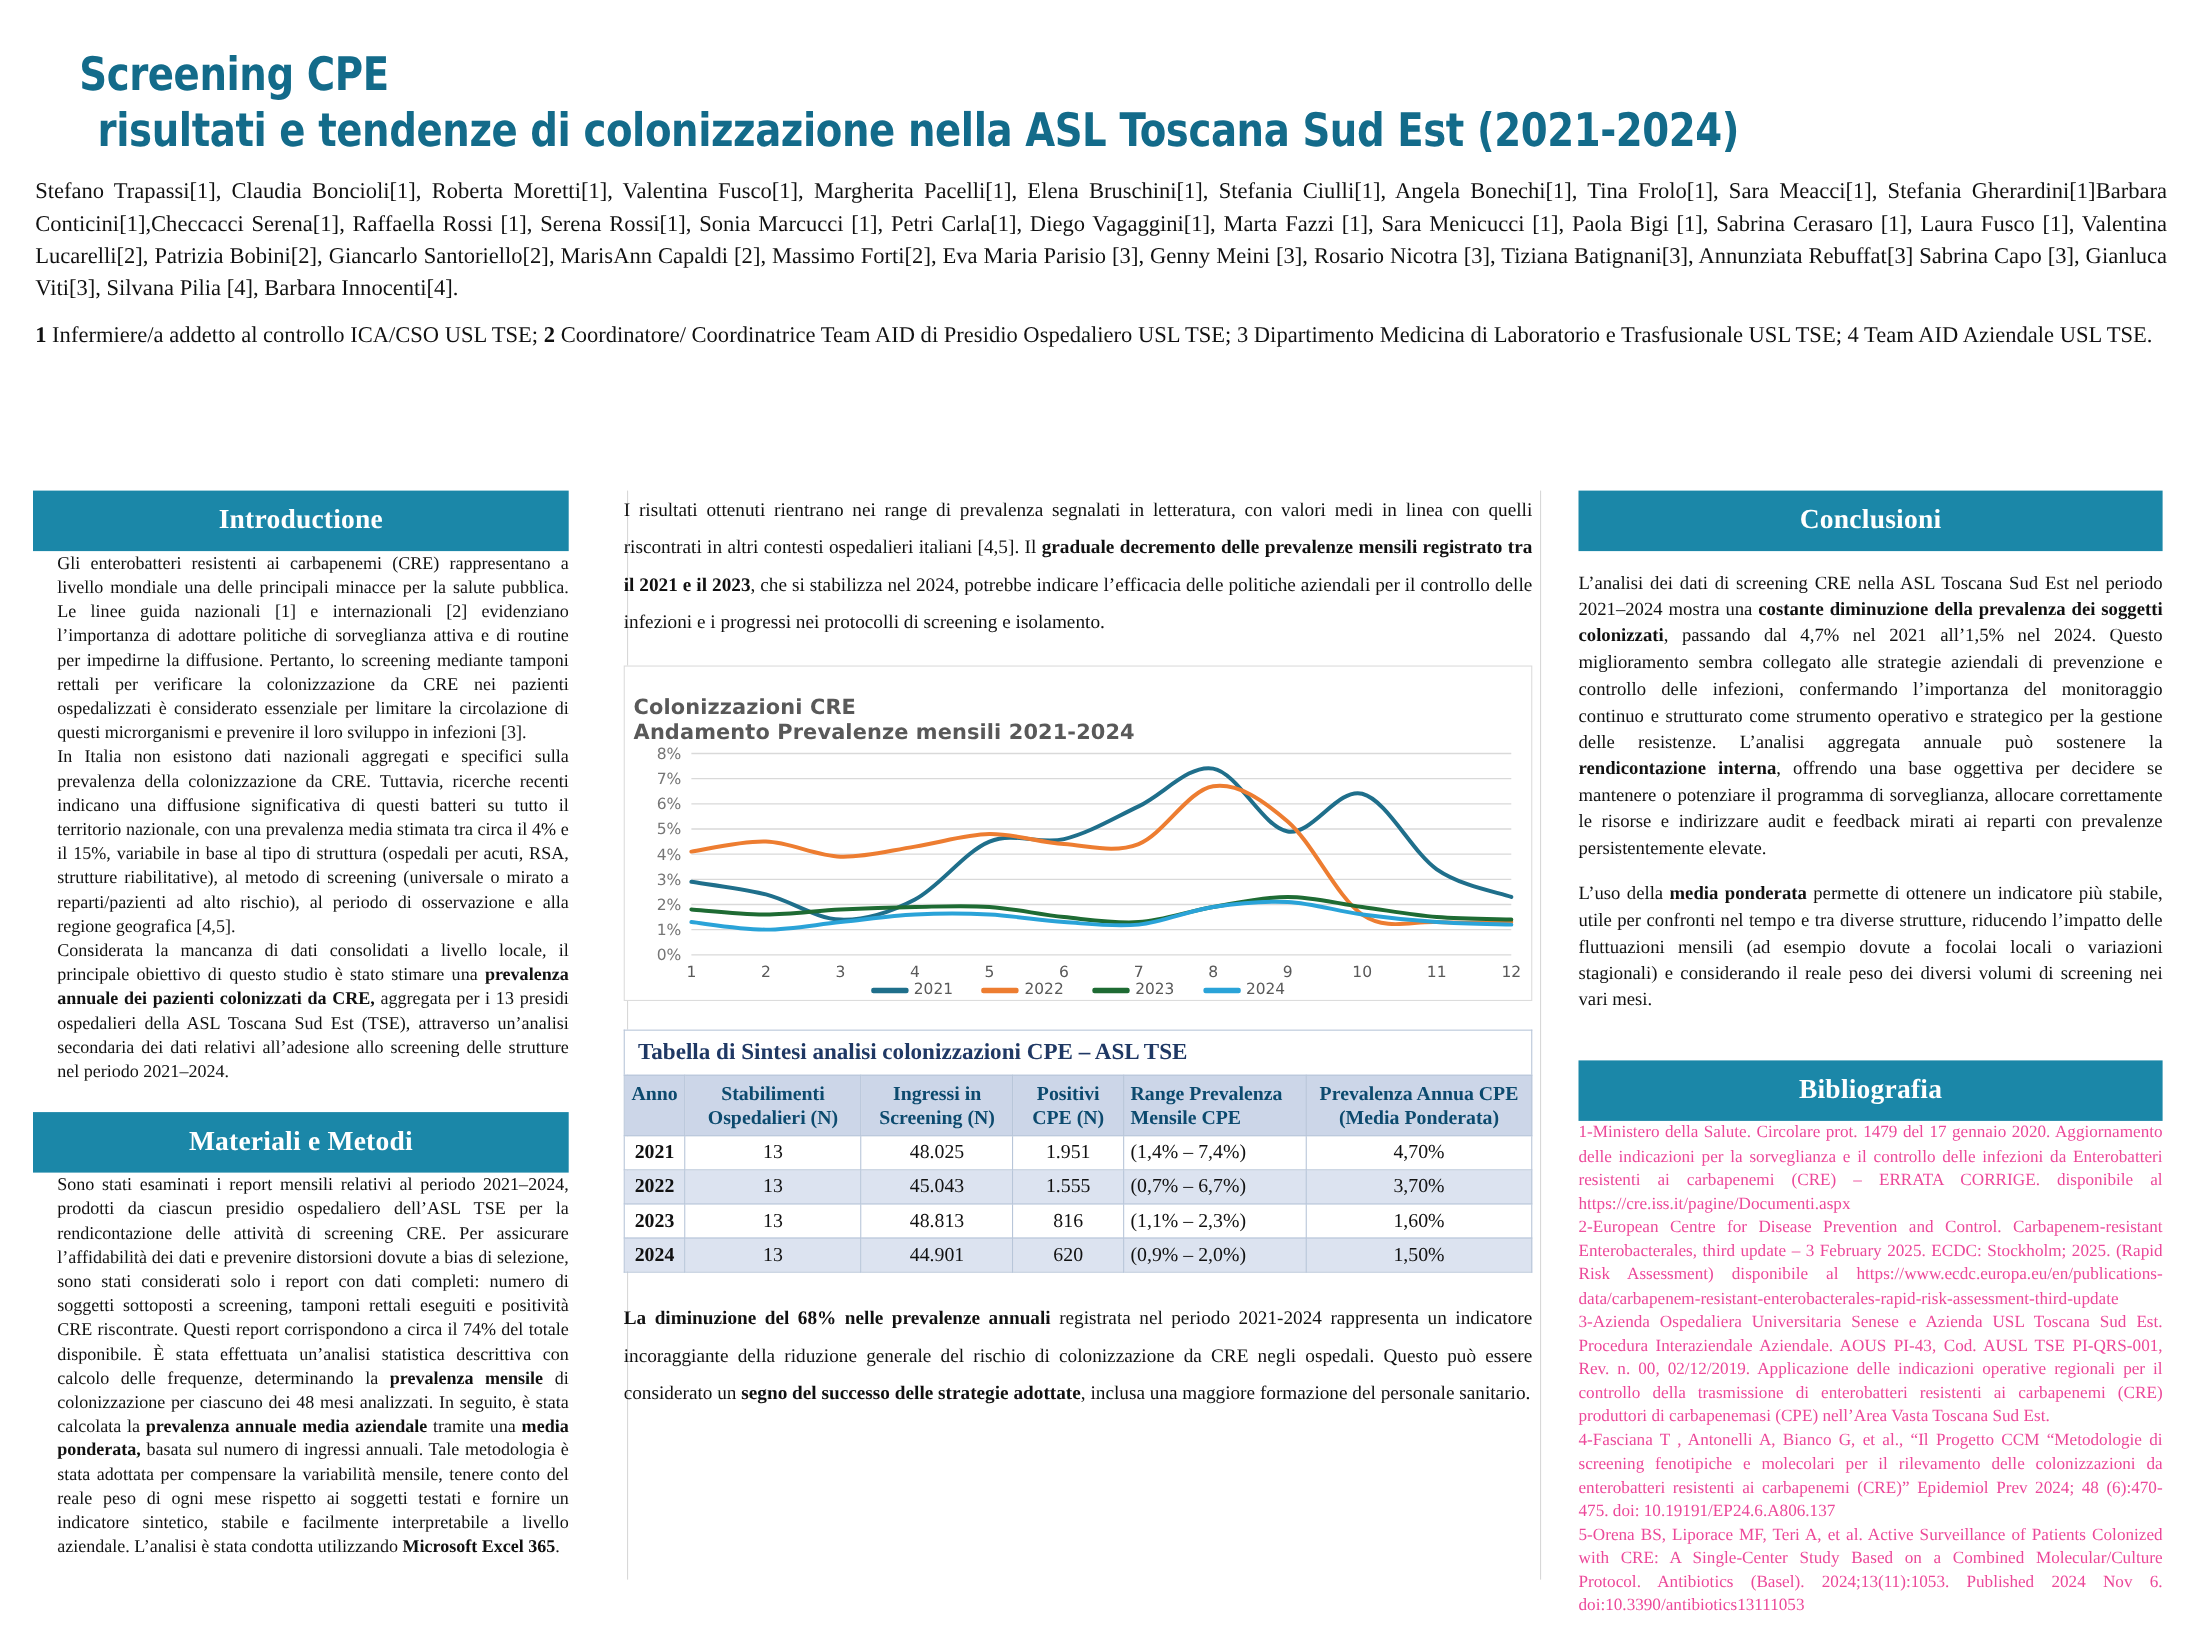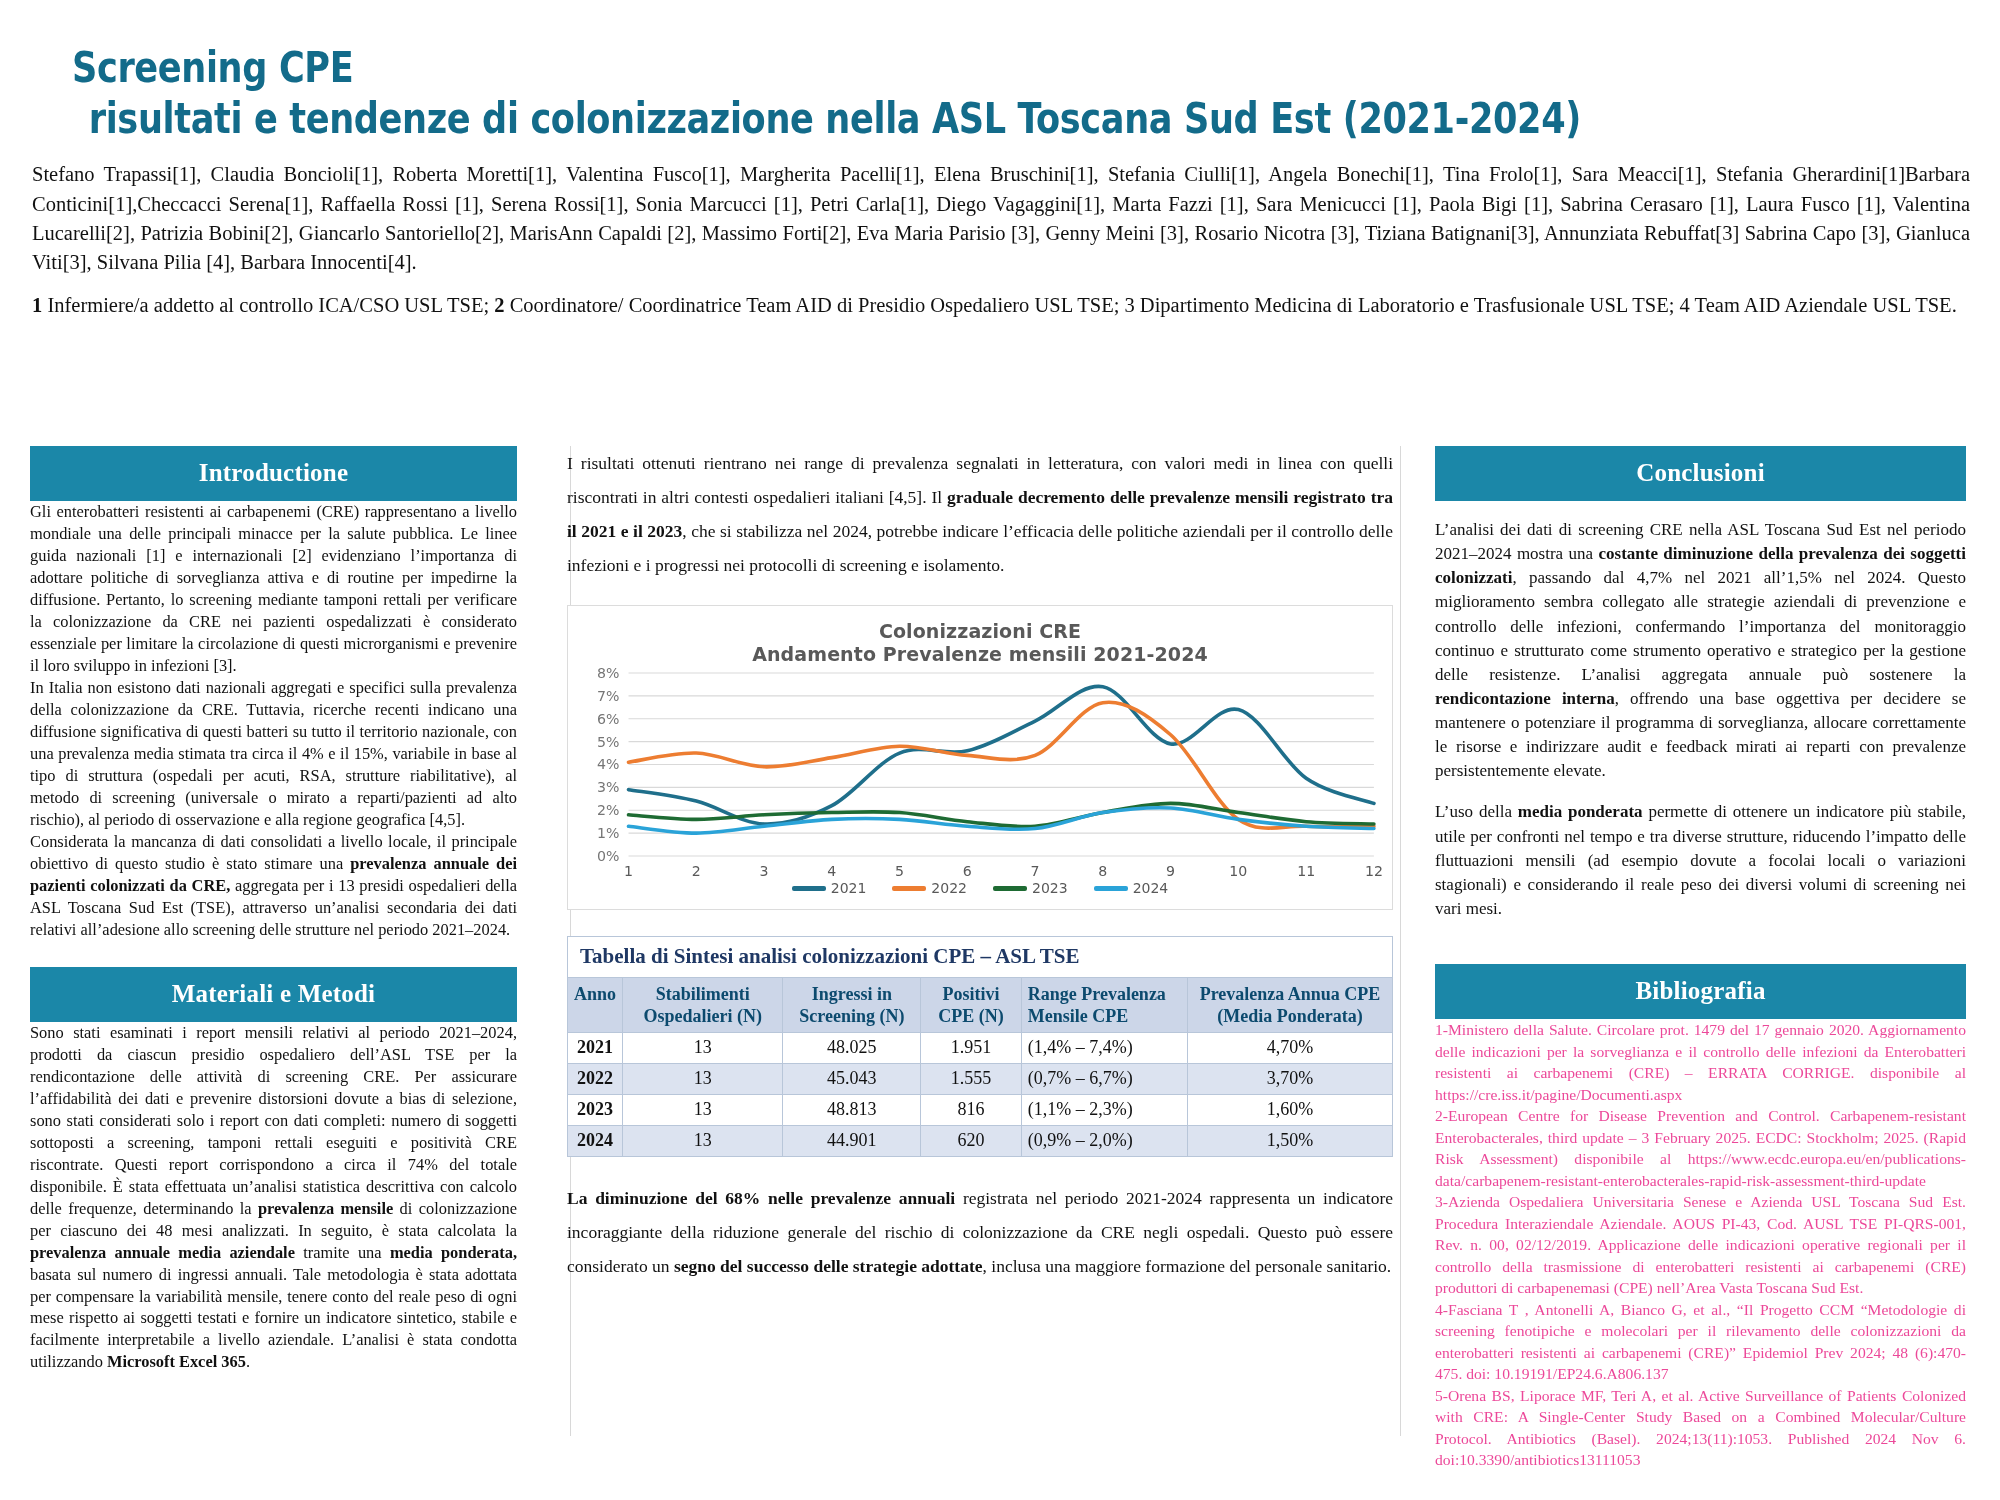--- a/index.html
+++ b/index.html
@@ -85,6 +85,7 @@
     text-align:justify;
     color:#111;
     hyphens:auto;
+    margin-left:22px;
   }
   .body-text p{margin:0 0 0 0;}
   .body-text b{font-weight:bold;}

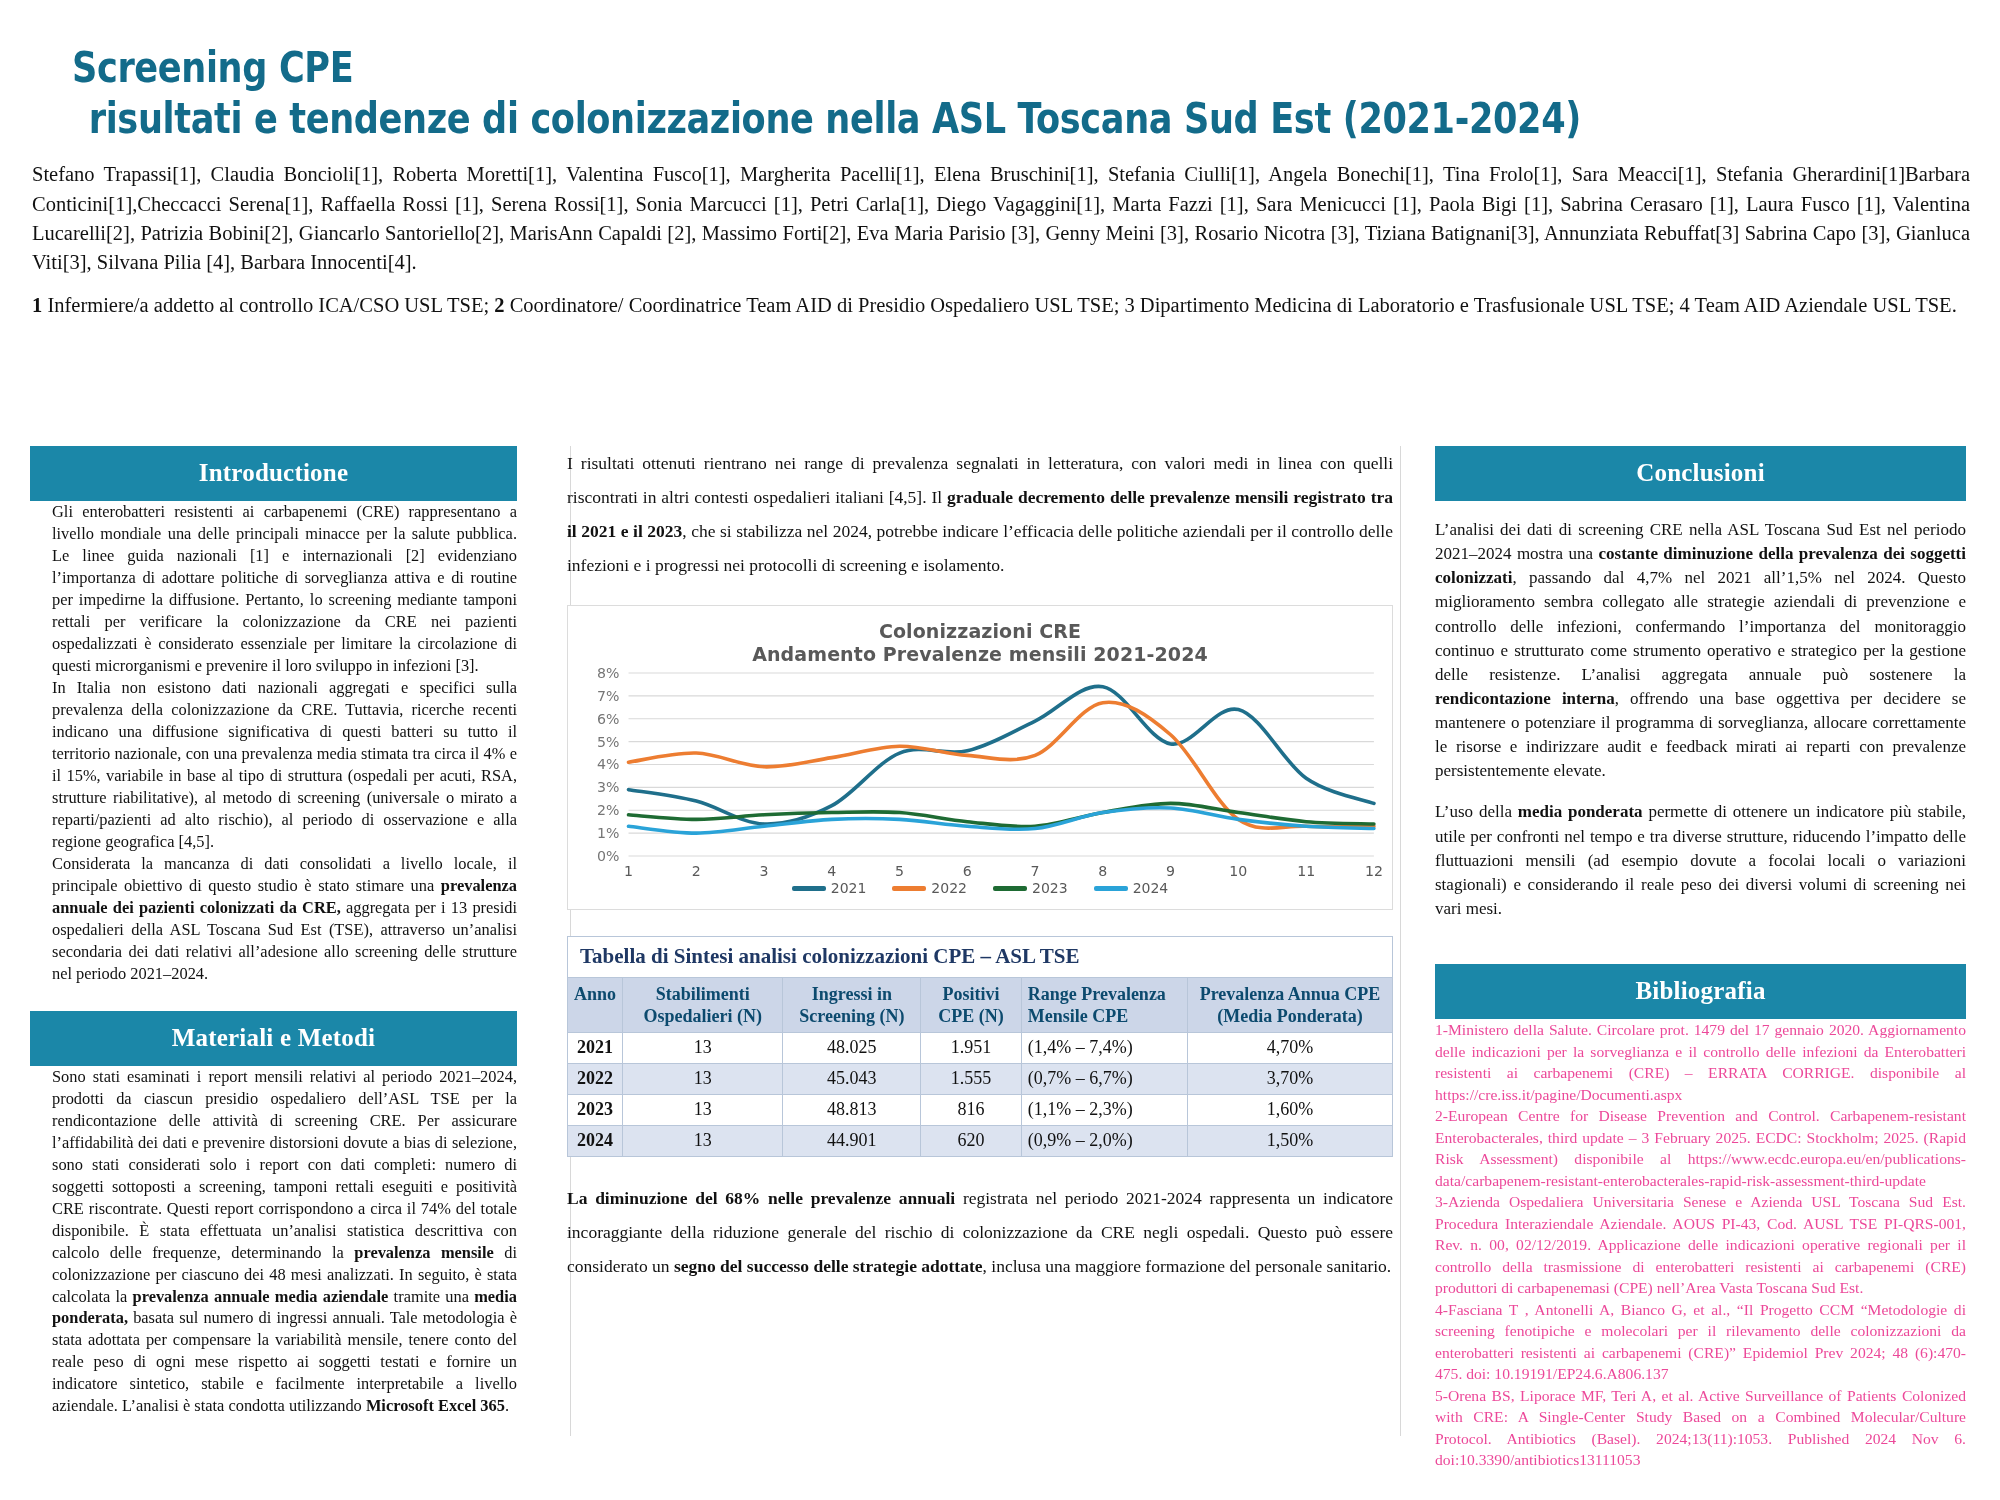--- a/index.html
+++ b/index.html
@@ -128,14 +128,14 @@
     position:relative;
   }
   .chart-title{
-    text-align:center;
+    text-align:left;
     font-family:"DejaVu Sans","Liberation Sans",sans-serif;
     font-weight:bold;
     font-size:19px;
     color:#595959;
     line-height:1.26;
     letter-spacing:0.1px;
-    margin-top:4px;
+    margin-top:16px;
   }
   .chart-svg-wrap{position:relative;width:100%;height:215px;}
   .legend{

